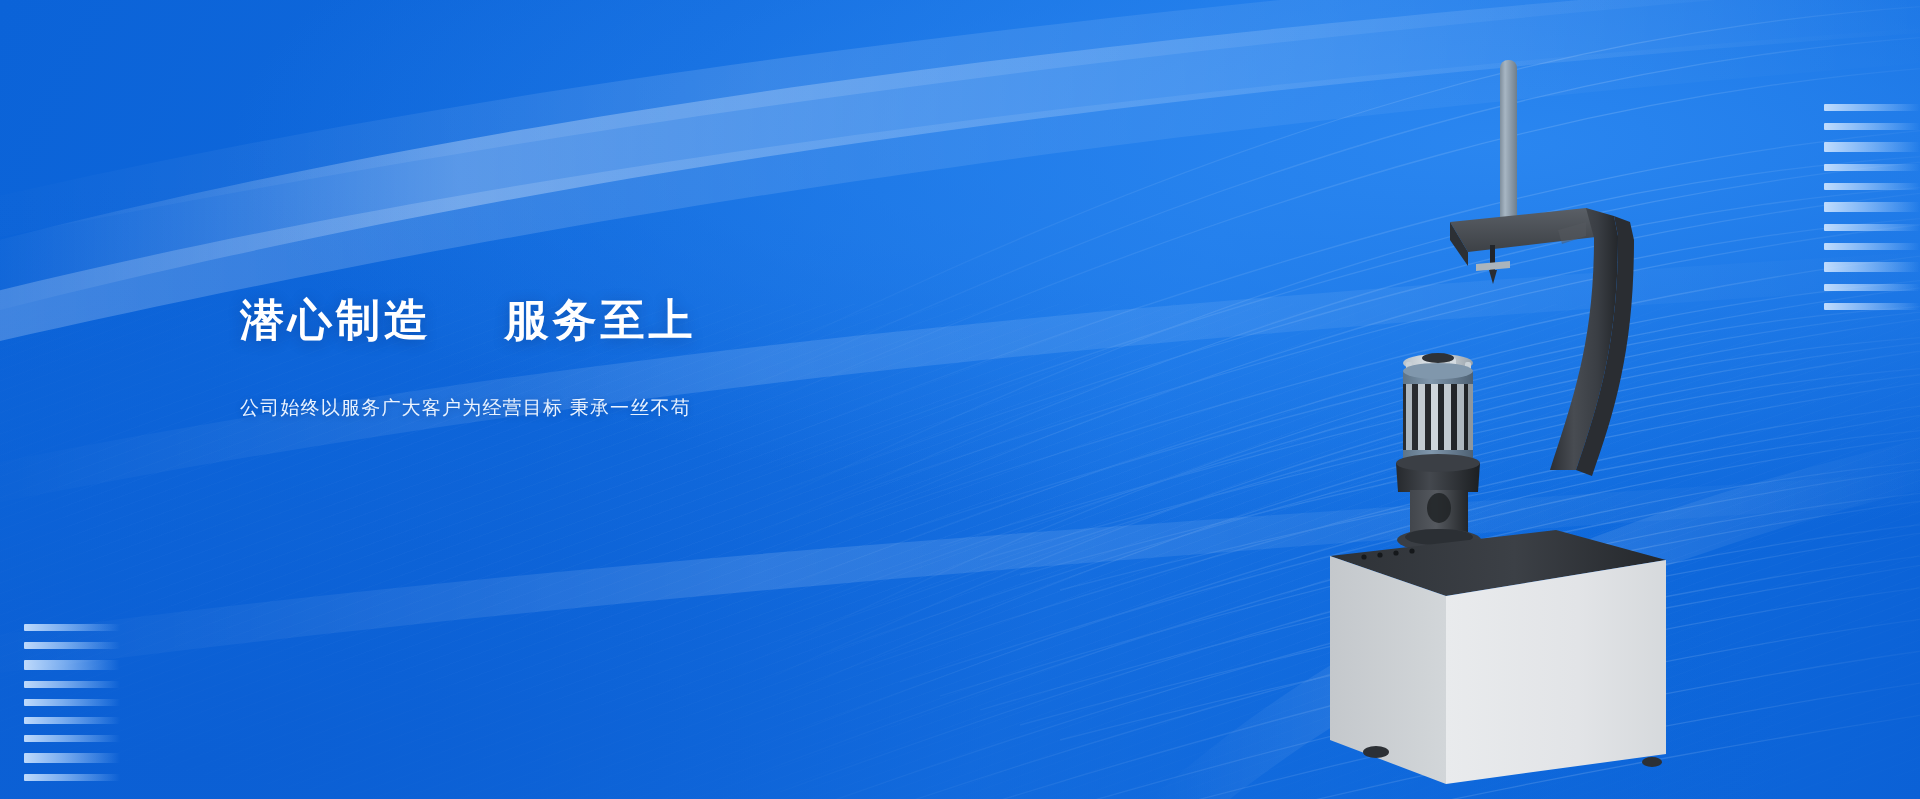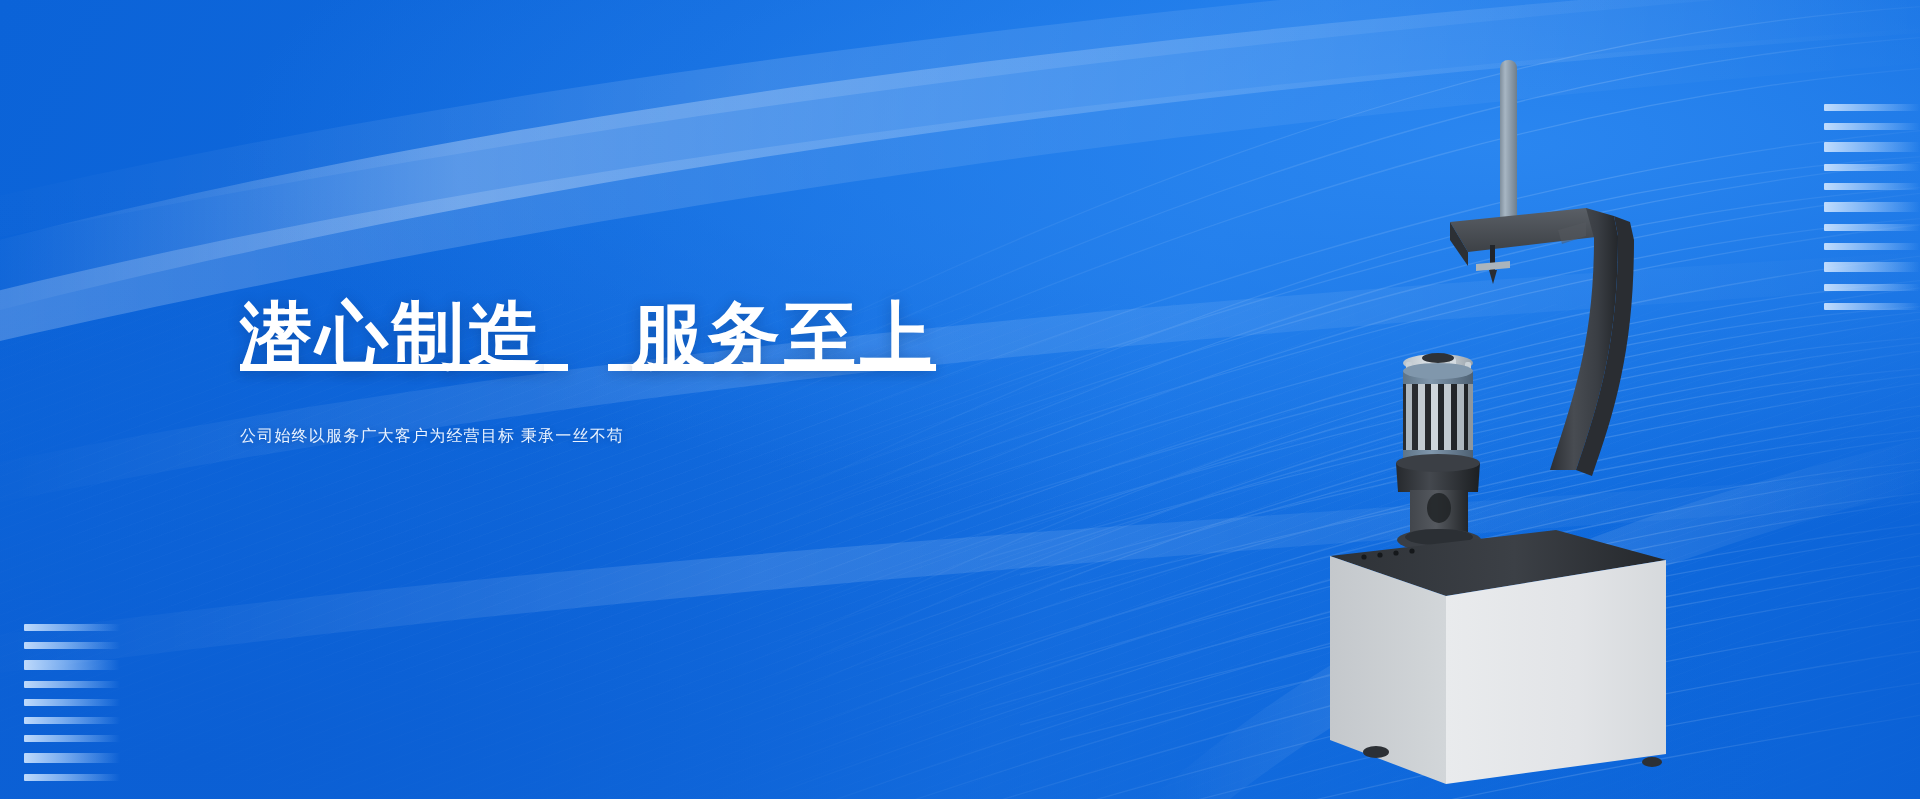--- a/index.html
+++ b/index.html
@@ -52,10 +52,9 @@
   
   .copy{ position:absolute; left:240px; top:296px; width:860px; }
   .headline{
-    color:#fff; font-size:72px; line-height:1.1; font-weight:700;
+    color:#fff; font-size:44px; line-height:1.1; font-weight:700;
     letter-spacing:4px; white-space:nowrap;
     text-shadow:0 2px 14px rgba(0,30,80,.28);
-    text-decoration:underline;
   }
   .headline .gap{ display:inline-block; width:40px; }
   .sub{ margin-top:46px; }

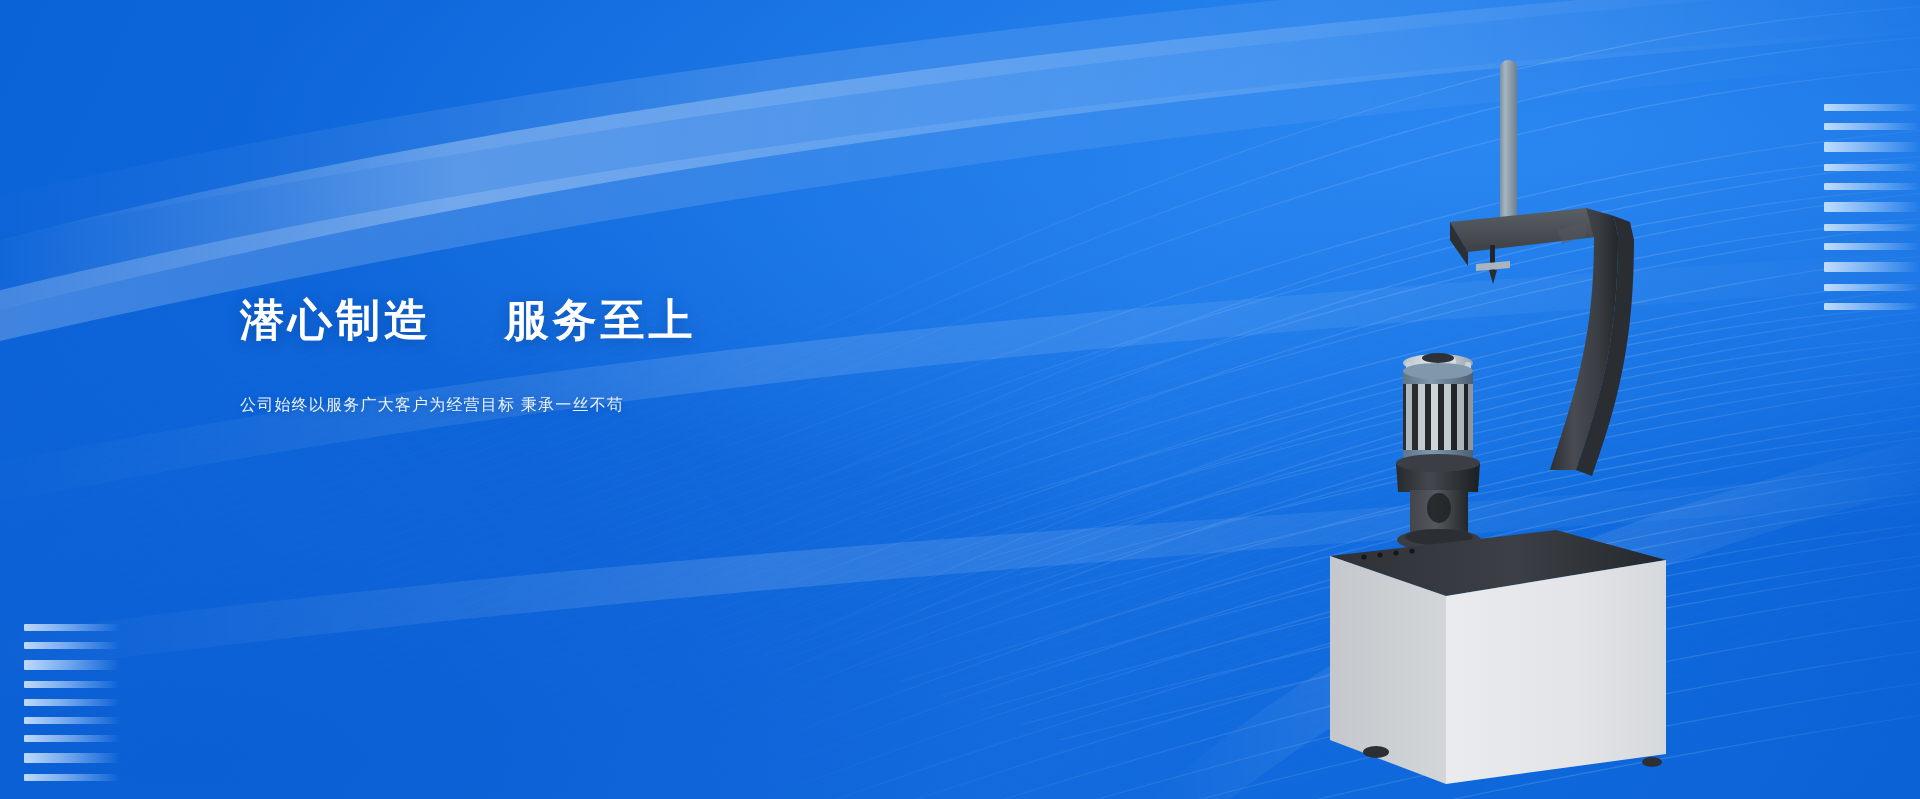--- a/index.html
+++ b/index.html
@@ -59,7 +59,7 @@
   .headline .gap{ display:inline-block; width:40px; }
   .sub{ margin-top:46px; }
   .sub .line{
-    color:#EAF3FF; font-size:16px; line-height:1.85;
+    color:#EAF3FF; font-size:19px; line-height:1.85;
     letter-spacing:1.2px; font-weight:400; white-space:nowrap;
     text-shadow:0 1px 6px rgba(0,30,80,.25);
   }

